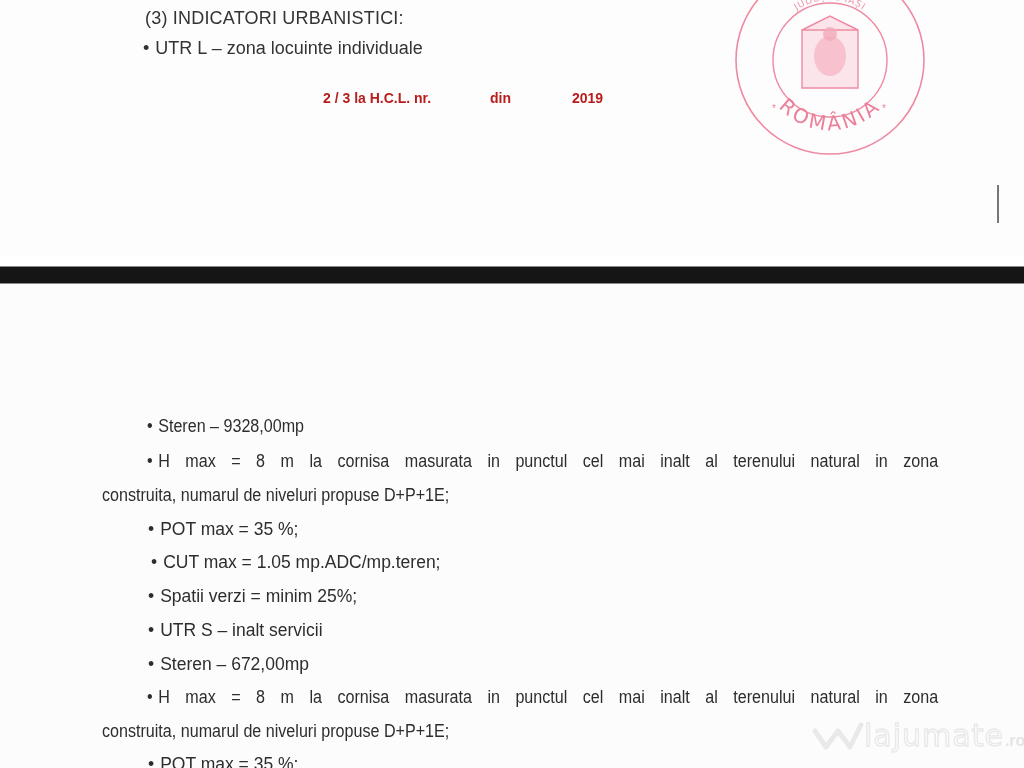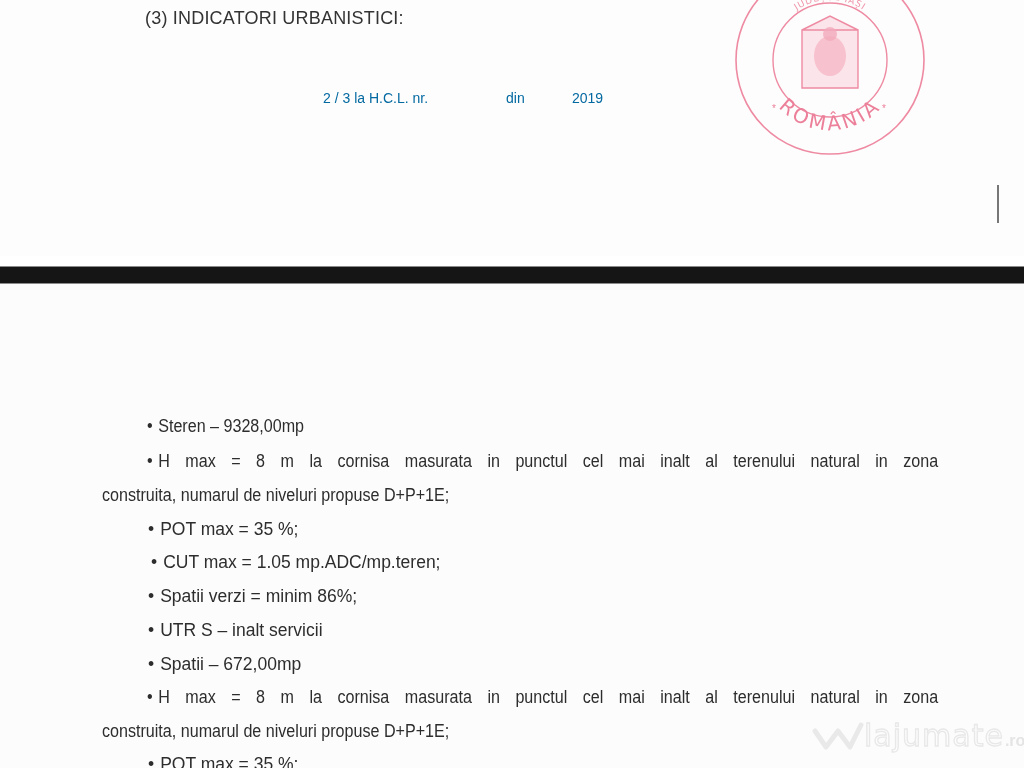--- a/index.html
+++ b/index.html
@@ -43,6 +43,7 @@
 
 <div class="page page-top">
   <div class="line section-heading">(3)  INDICATORI URBANISTICI:</div>
+  <div class="line utr-l bullet">UTR L – zona locuinte individuale</div>
 
   <div class="line footer-ref ref-a">2 / 3 la H.C.L. nr.</div>
   <div class="line footer-ref ref-b">din</div>

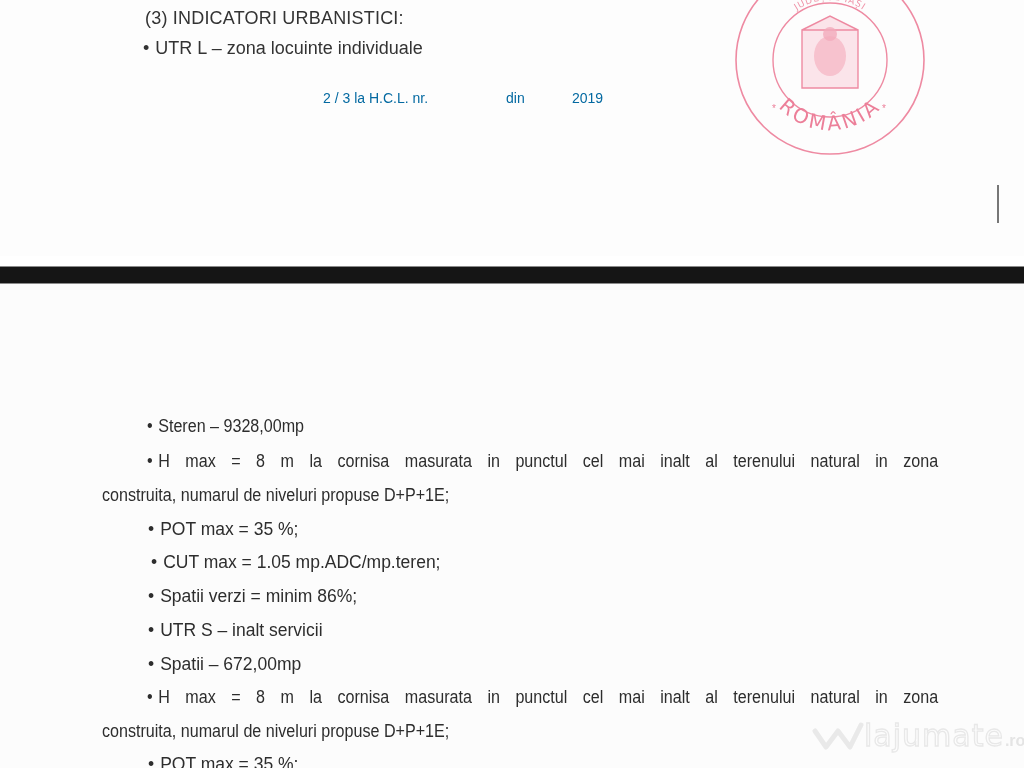--- a/index.html
+++ b/index.html
@@ -19,7 +19,7 @@
     .line { position: absolute; white-space: nowrap; }
     .section-heading { left: 145px; top: 8px; font-size: 18px; letter-spacing: 0.2px; color: #333; }
     .utr-l { left: 143px; top: 38px; font-size: 18px; color: #333; }
-    .footer-ref { top: 90px; font-size: 14px; font-weight: normal; color: #0369a1; }
+    .footer-ref { top: 90px; font-size: 14px; font-weight: bold; color: #b91c1c; }
     .ref-a { left: 323px; }
     .ref-b { left: 506px; }
     .ref-c { left: 572px; }

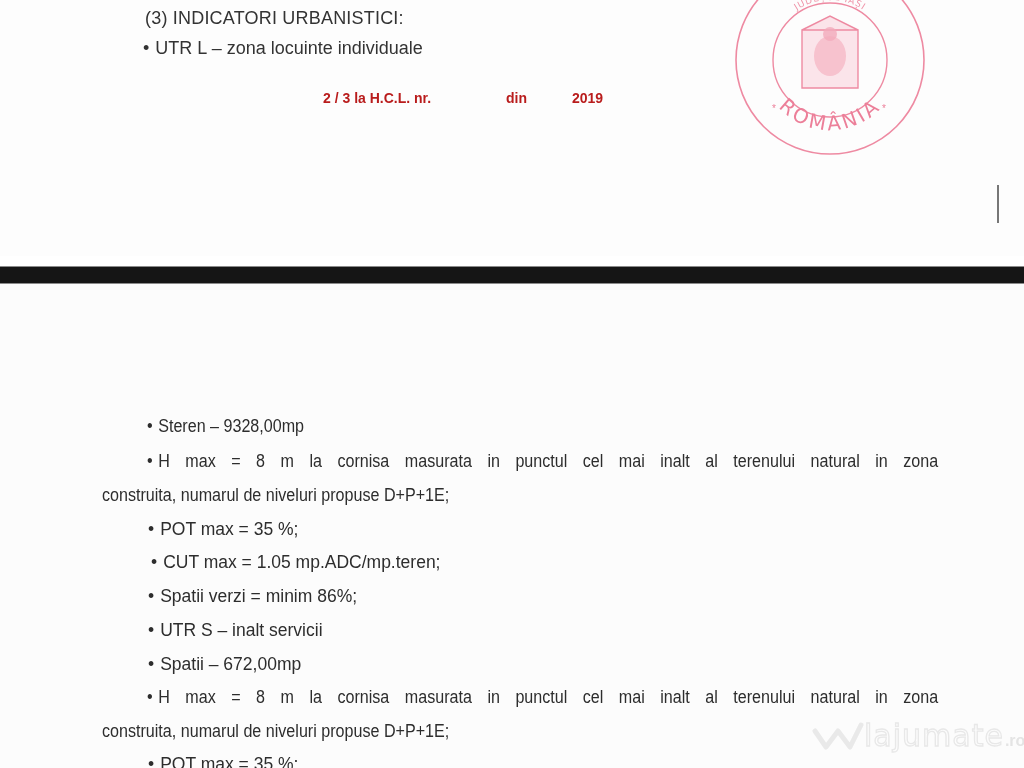--- a/index.html
+++ b/index.html
@@ -21,7 +21,7 @@
     .utr-l { left: 143px; top: 38px; font-size: 18px; color: #333; }
     .footer-ref { top: 90px; font-size: 14px; font-weight: bold; color: #b91c1c; }
     .ref-a { left: 323px; }
-    .ref-b { left: 506px; }
+    .ref-b { left: 490px; }
     .ref-c { left: 572px; }
 
     .margin-mark { position: absolute; left: 997px; top: 185px; width: 2px; height: 38px; background: #777; }

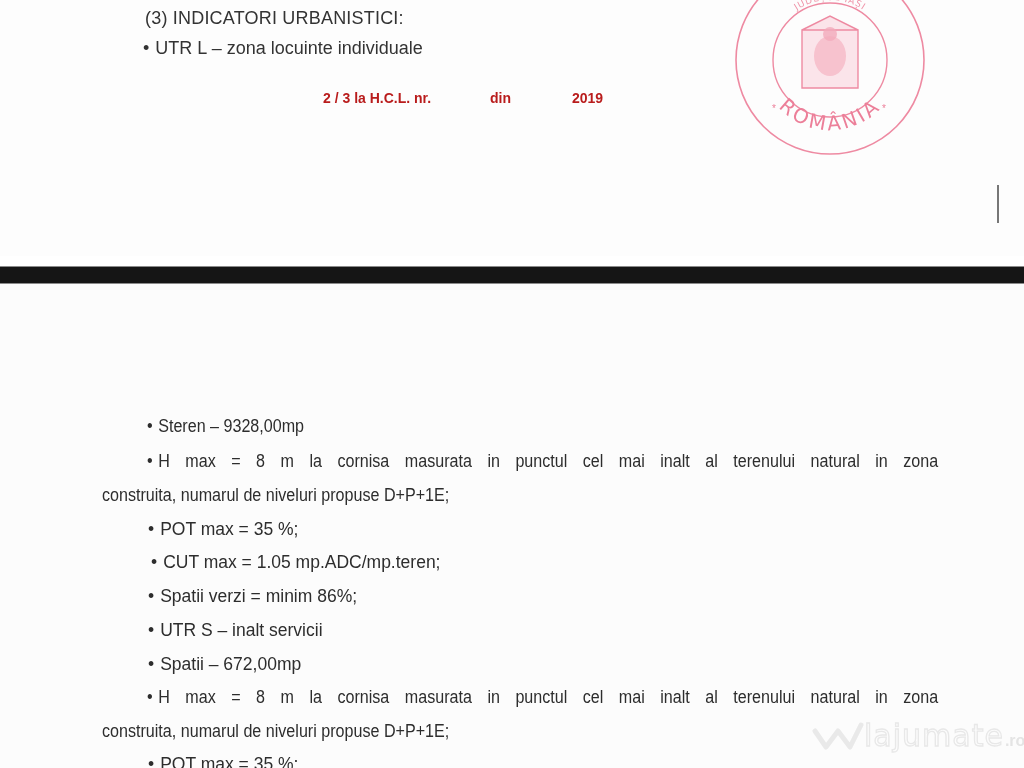--- a/index.html
+++ b/index.html
@@ -83,7 +83,7 @@
 
 <div class="line body-text bullet" style="left:148px; top:519px;">POT max = 35 %;</div>
 <div class="line body-text bullet" style="left:151px; top:552px;">CUT max = 1.05 mp.ADC/mp.teren;</div>
-<div class="line body-text bullet" style="left:148px; top:586px;">Spatii verzi = minim 86%;</div>
+<div class="line body-text bullet" style="left:148px; top:586px;">Spatii verzi = minim 25%;</div>
 <div class="line body-text bullet" style="left:148px; top:620px;">UTR S – inalt servicii</div>
 <div class="line body-text bullet" style="left:148px; top:654px;">Spatii – 672,00mp</div>
 

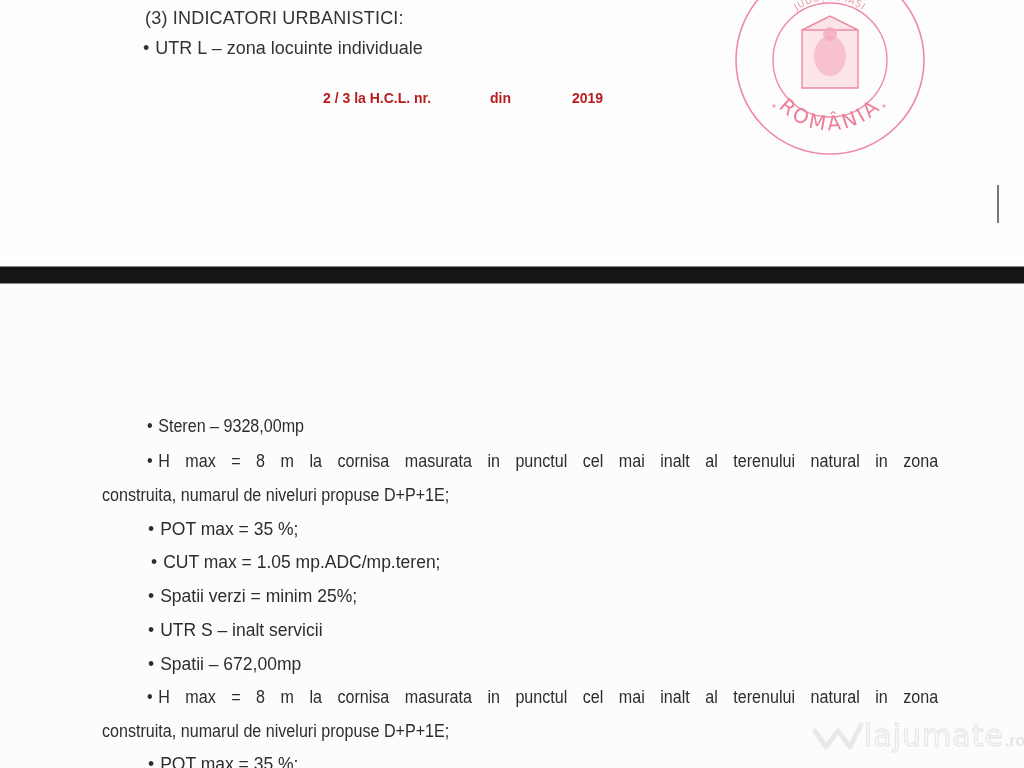--- a/index.html
+++ b/index.html
@@ -85,7 +85,7 @@
 <div class="line body-text bullet" style="left:151px; top:552px;">CUT max = 1.05 mp.ADC/mp.teren;</div>
 <div class="line body-text bullet" style="left:148px; top:586px;">Spatii verzi = minim 25%;</div>
 <div class="line body-text bullet" style="left:148px; top:620px;">UTR S – inalt servicii</div>
-<div class="line body-text bullet" style="left:148px; top:654px;">Spatii – 672,00mp</div>
+<div class="line body-text bullet" style="left:148px; top:654px;">Steren – 672,00mp</div>
 
 <div class="line body-text narrow bullet justified" style="left:147px; top:687px; width:860px;">H max = 8 m la cornisa masurata in punctul cel mai inalt al terenului natural in zona</div>
 <div class="line body-text narrow" style="left:102px; top:721px;">construita, numarul de niveluri propuse D+P+1E;</div>

